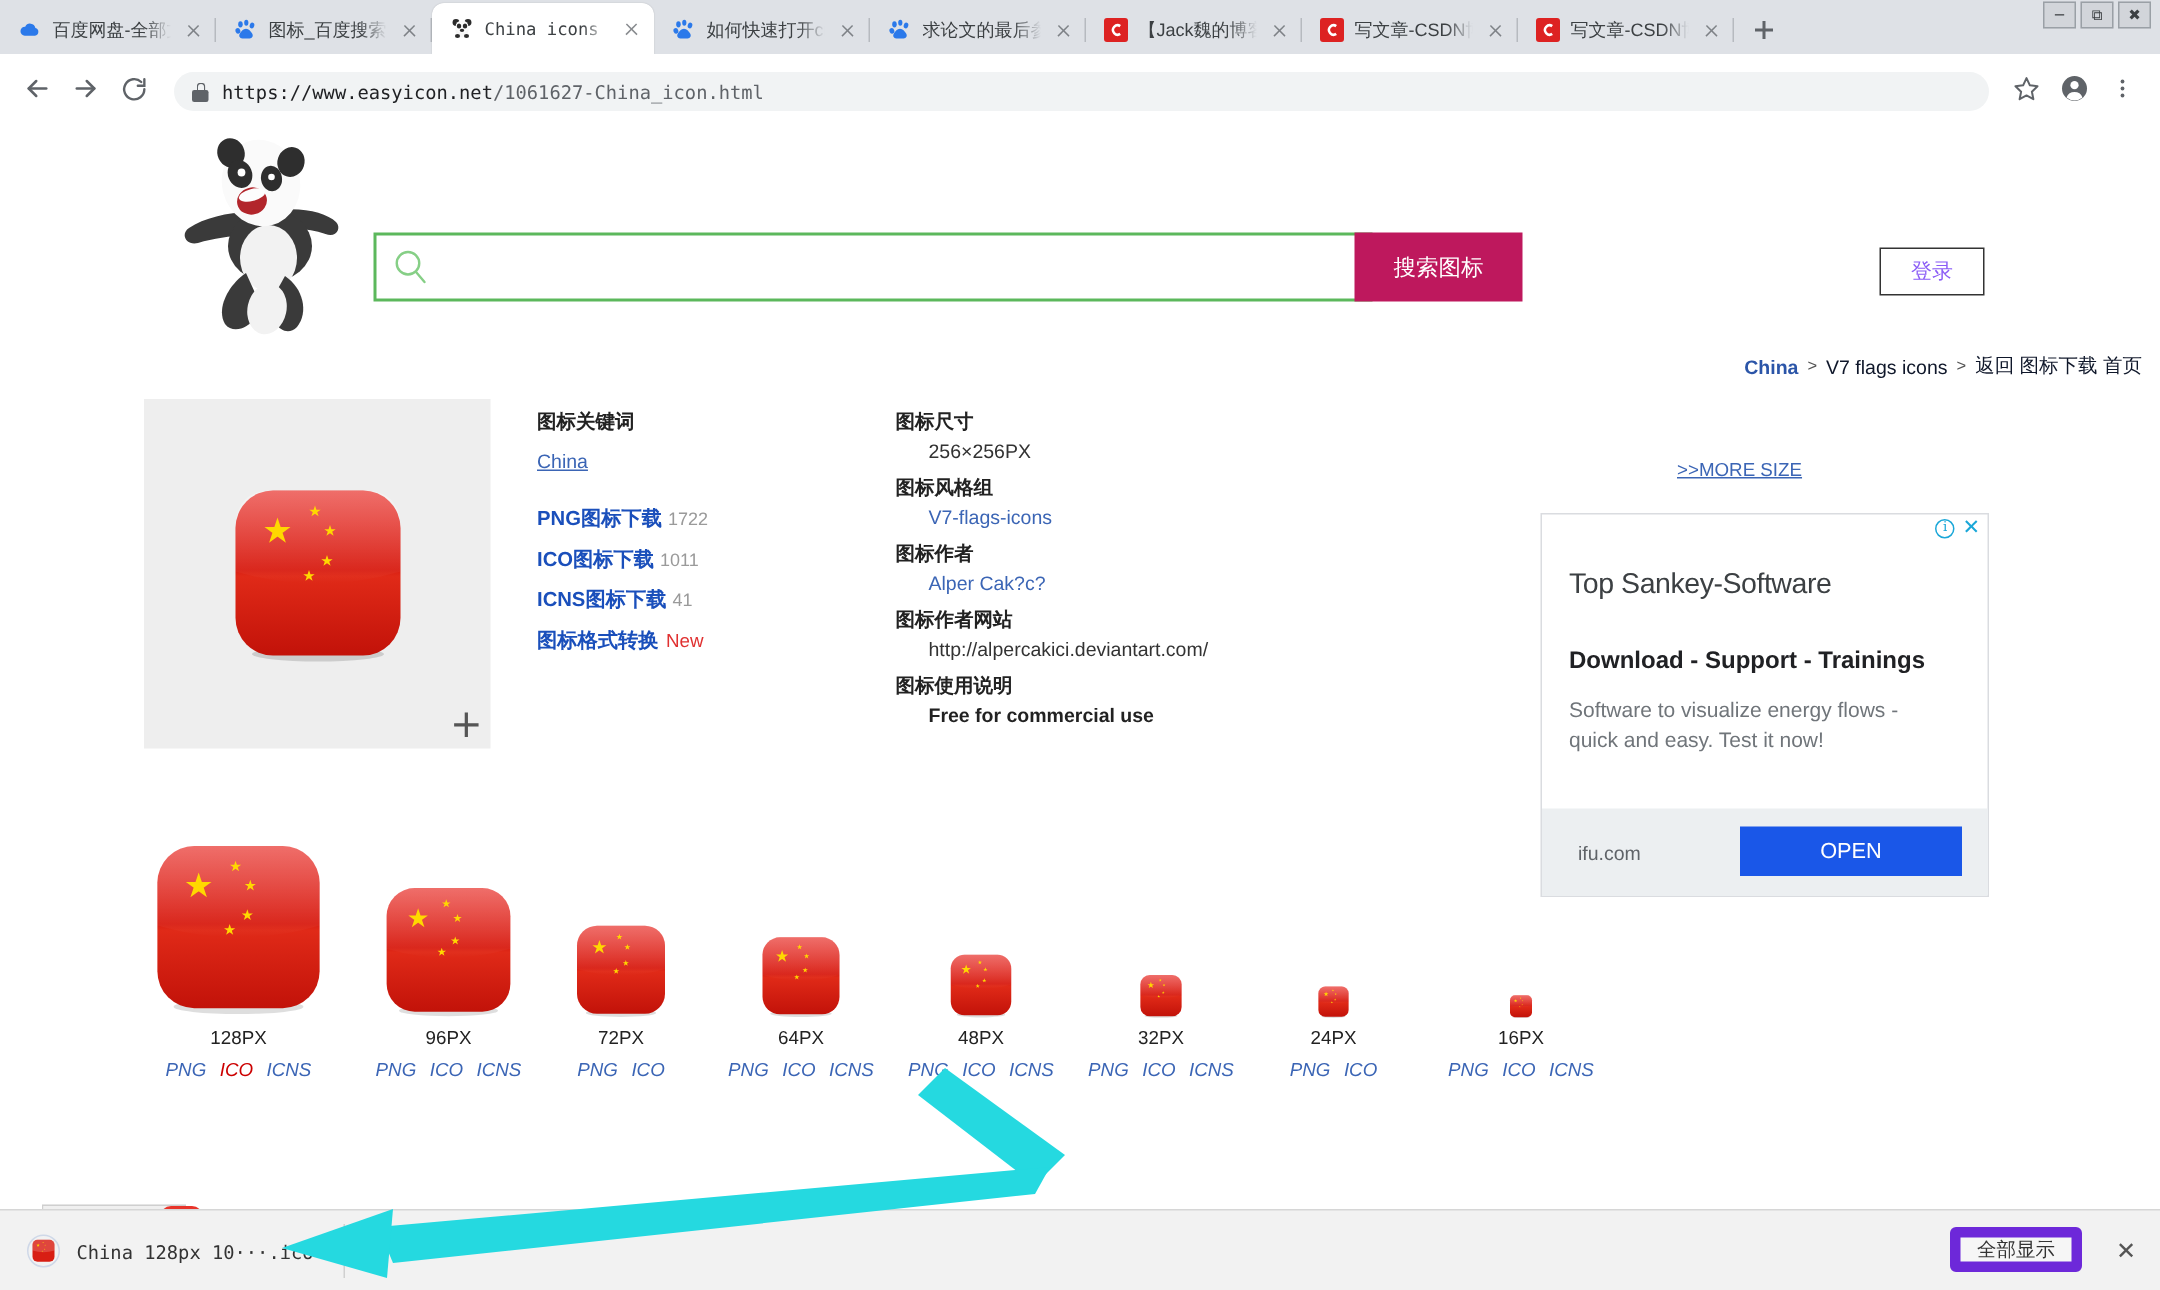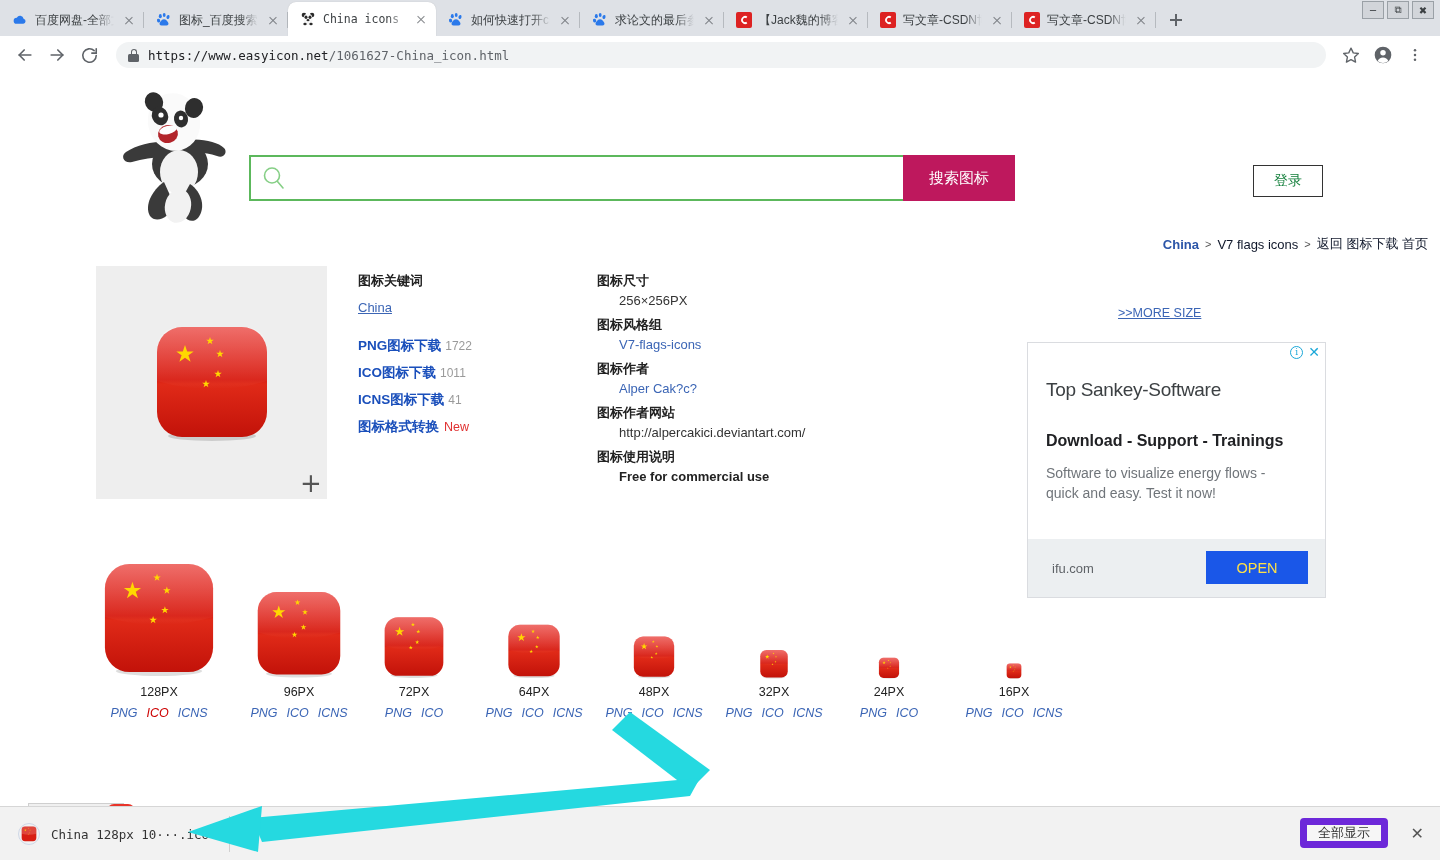--- a/index.html
+++ b/index.html
@@ -73,7 +73,7 @@
 
   #toolbar {
     position: absolute; left:0; top: 36px; width: 1440px; height: 38px;
-    background: #fff; display:flex; align-items:center; padding: 0 10px;
+    background: #fff; display:flex; align-items:flex-end; padding: 0 10px;
     gap: 2px;
   }
   .nav-btn {

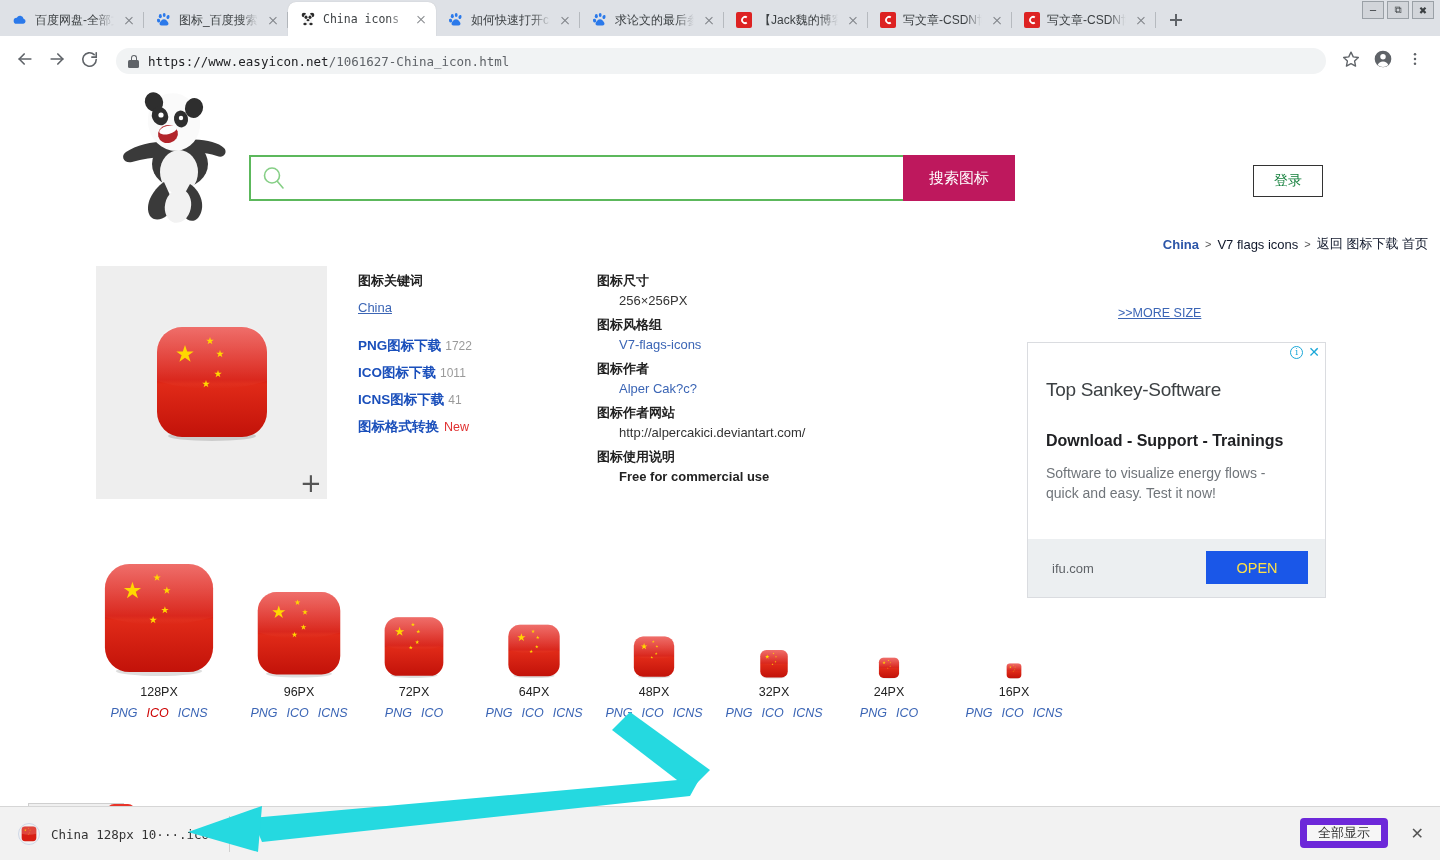--- a/index.html
+++ b/index.html
@@ -133,7 +133,7 @@
   }
   #login-btn {
     position:absolute; left:1253px; top:91px; width:70px; height:32px;
-    border:1px solid #333; background:#fff; color:#15803d; font-size:14px;
+    border:1px solid #333; background:#fff; color:#8b5cf6; font-size:14px;
     font-family:"Liberation Sans", sans-serif;
     display:flex; align-items:center; justify-content:center; cursor:pointer;
   }

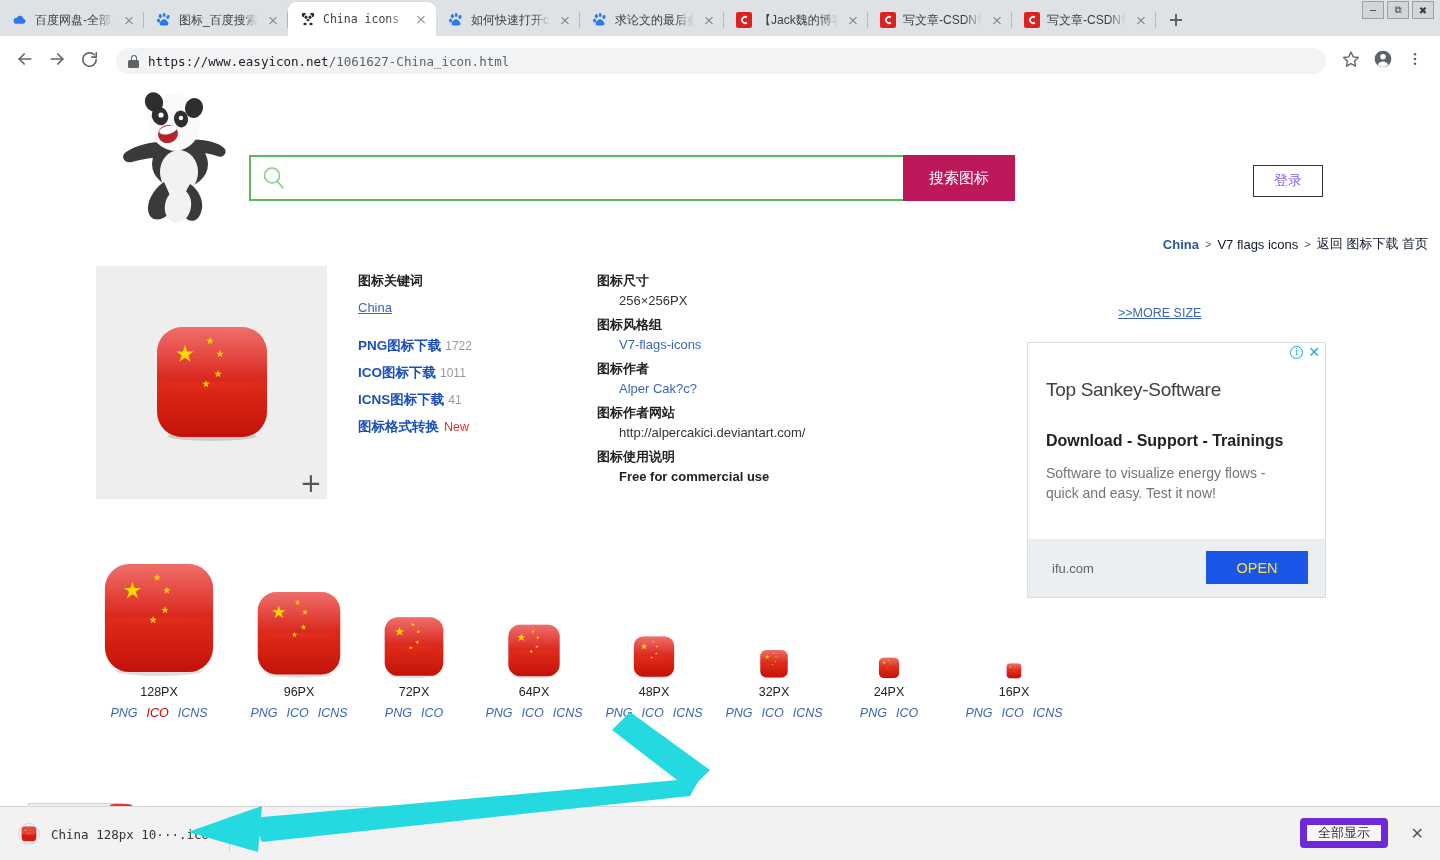--- a/index.html
+++ b/index.html
@@ -195,8 +195,8 @@
   #ad-foot { position:absolute; left:0; bottom:0; width:297px; height:58px;
     background:#eceff1; display:flex; align-items:center; }
   #ad-domain { font-size:13px; color:#5f6368; margin-left:24px; }
-  #ad-open-btn { position:absolute; right:17px; top:12px; width:102px; height:33px;
-    background:#1a57e8; color:#fde047; font-size:14.5px; display:flex;
+  #ad-open-btn { position:absolute; right:17px; top:12px; width:148px; height:33px;
+    background:#1a57e8; color:#ffffff; font-size:14.5px; display:flex;
     align-items:center; justify-content:center; }
 
   

